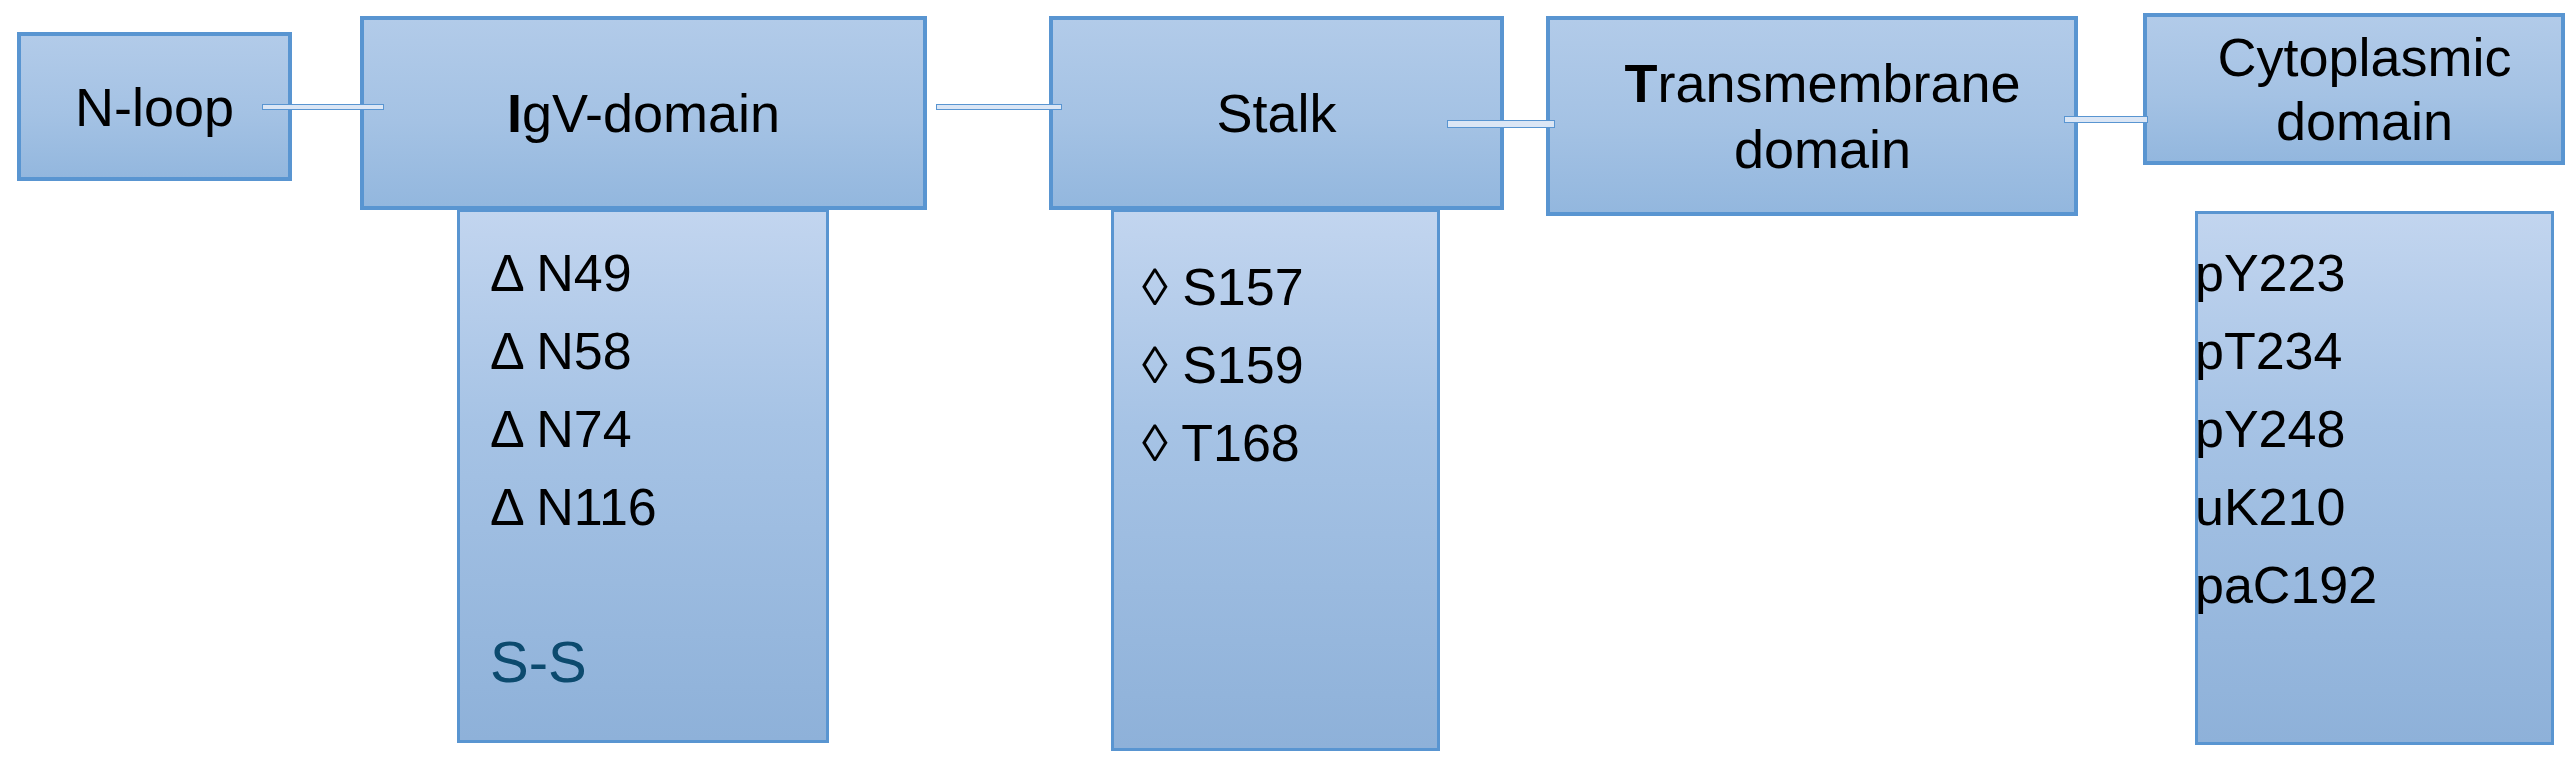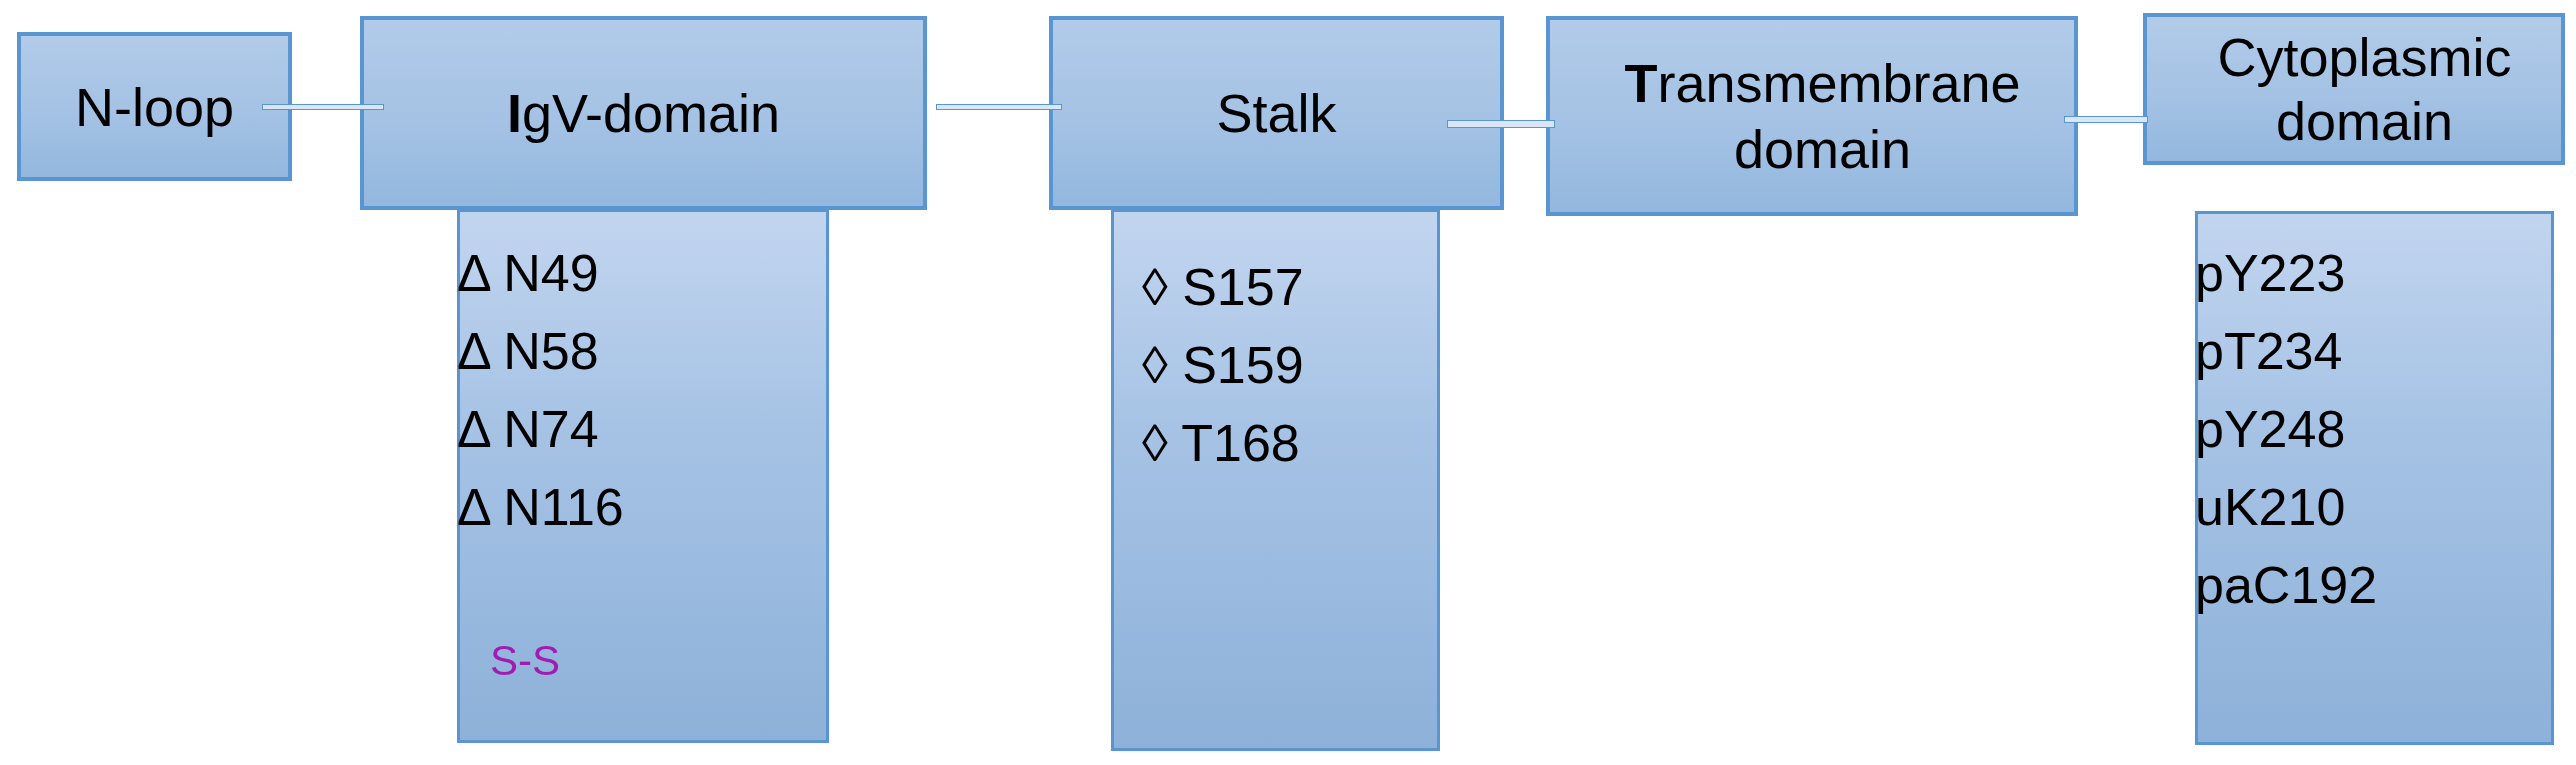--- a/index.html
+++ b/index.html
@@ -89,7 +89,7 @@
   </div>
 
   <div class="subbox" style="left:457px; top:209px; width:372px; height:534px;"></div>
-  <div class="list" style="left:457px; top:234px; width:368px; ">
+  <div class="list" style="left:457px; top:234px; width:368px; padding-left:33px;">
     <div class="item">Δ N49</div>
     <div class="item">Δ N58</div>
     <div class="item">Δ N74</div>

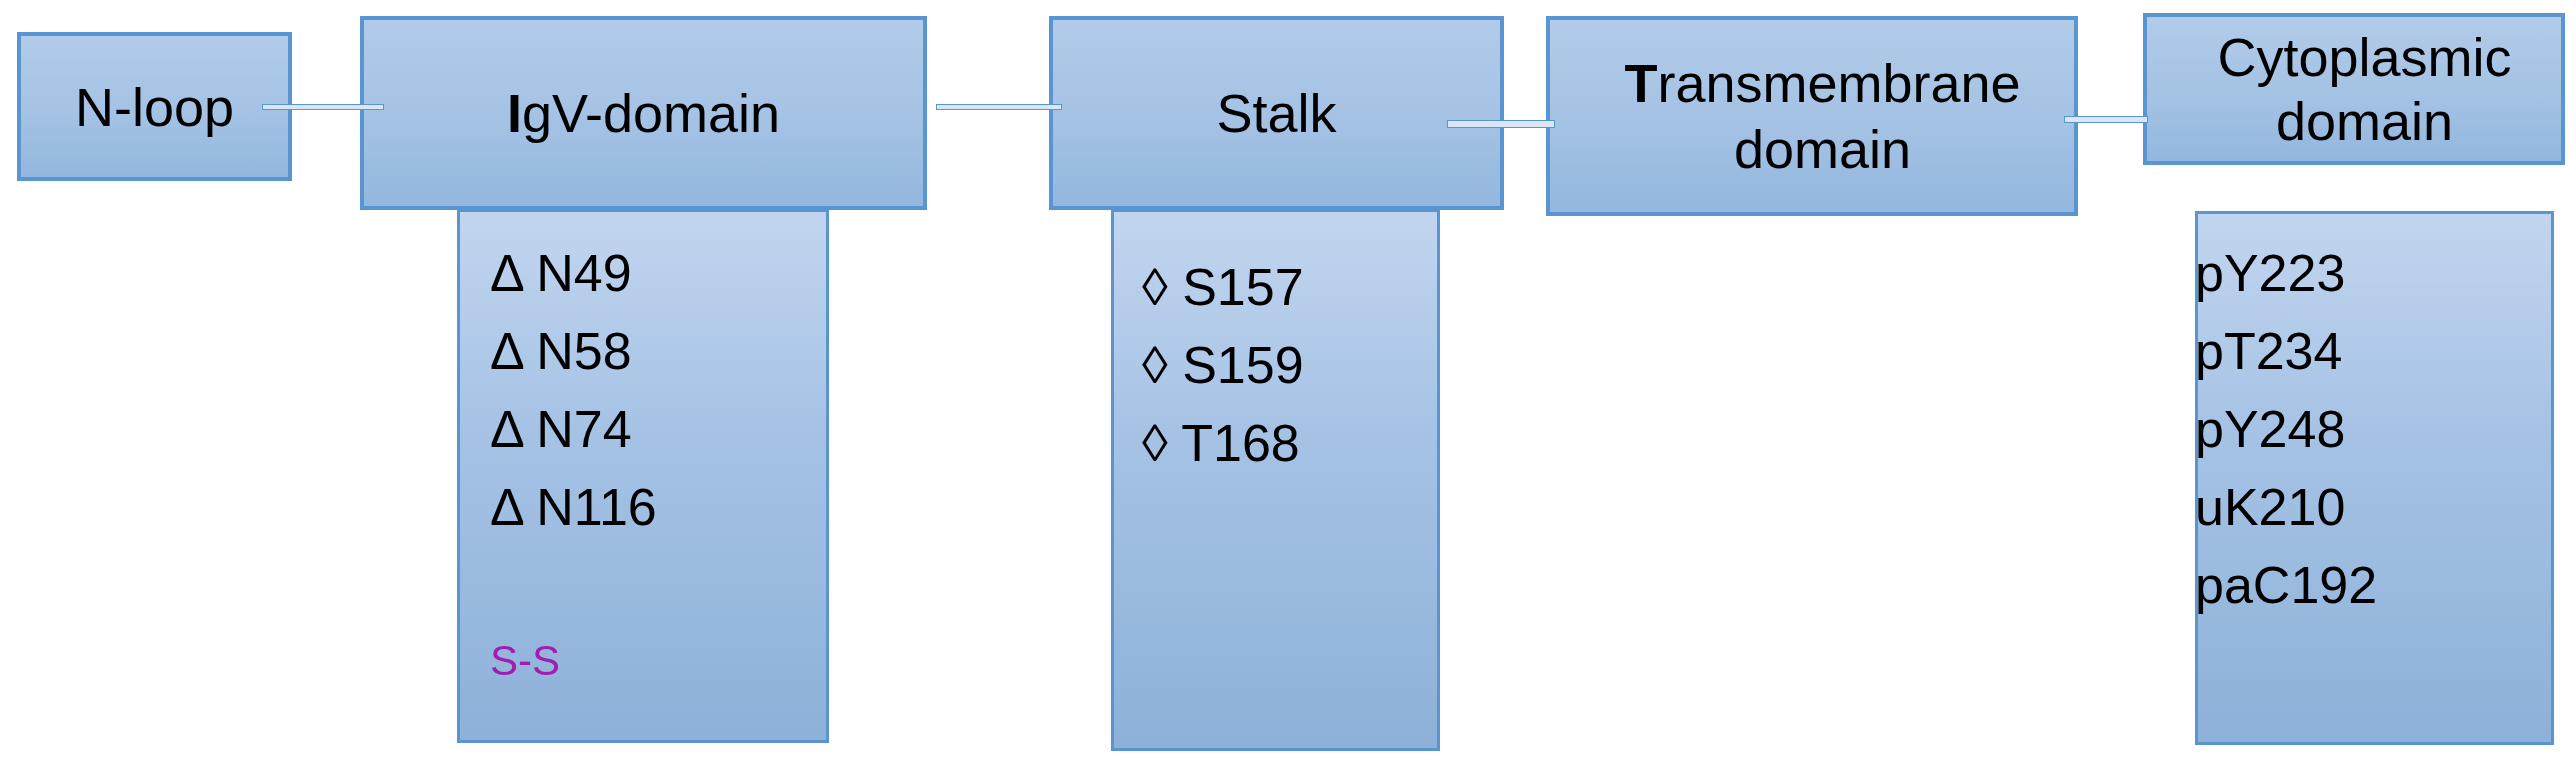--- a/index.html
+++ b/index.html
@@ -60,8 +60,8 @@
   .ss {
     position: absolute;
     z-index: 4;
-    color: #a21caf;
-    font-size: 42px;
+    color: #0c4a6e;
+    font-size: 58px;
     height: 78px;
     display: flex;
     align-items: center;

